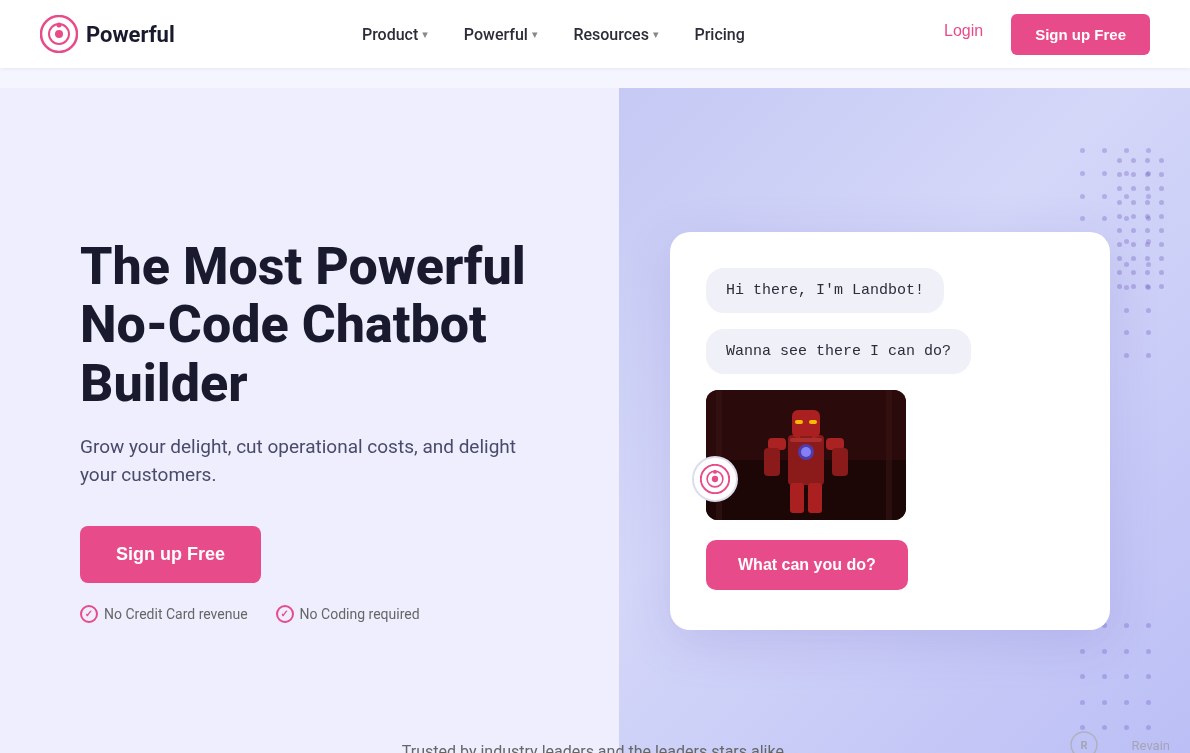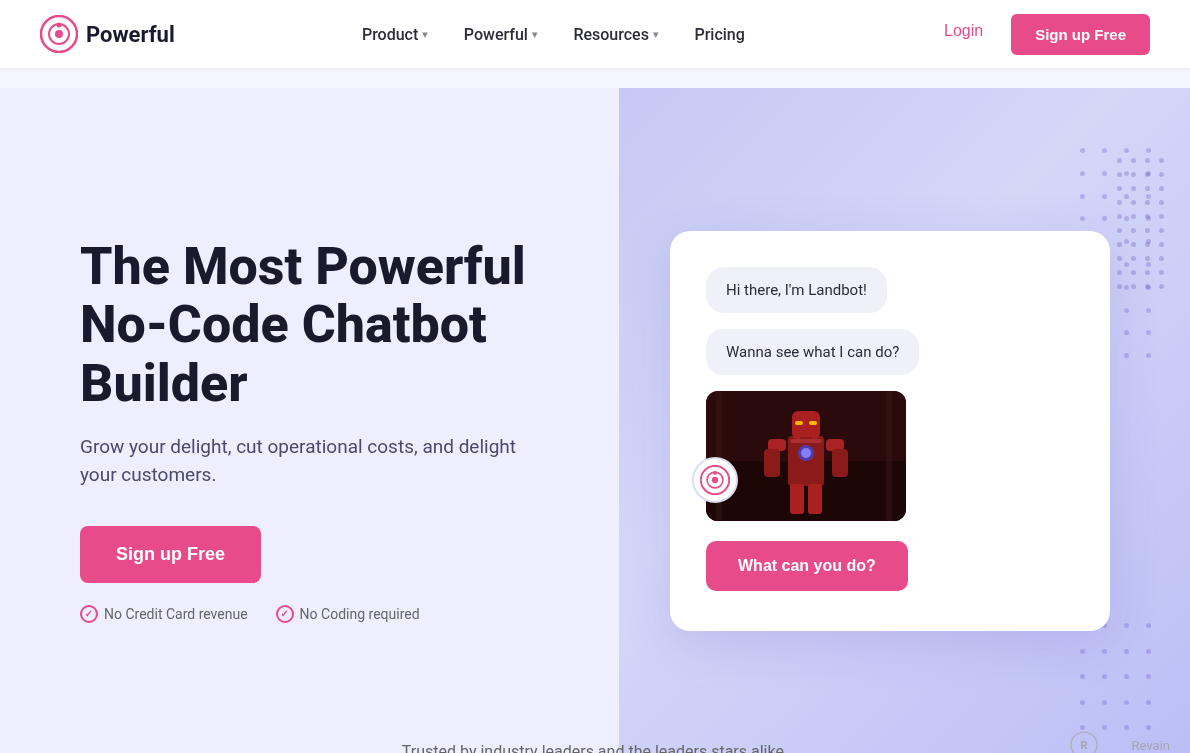--- a/index.html
+++ b/index.html
@@ -220,6 +220,7 @@
       font-size: 15px;
       color: #2d2d3a;
       max-width: 85%;
+      font-family: Liberation Mono, monospace;
     }
     .chat-image-container {
       margin: 12px 0 16px 0;

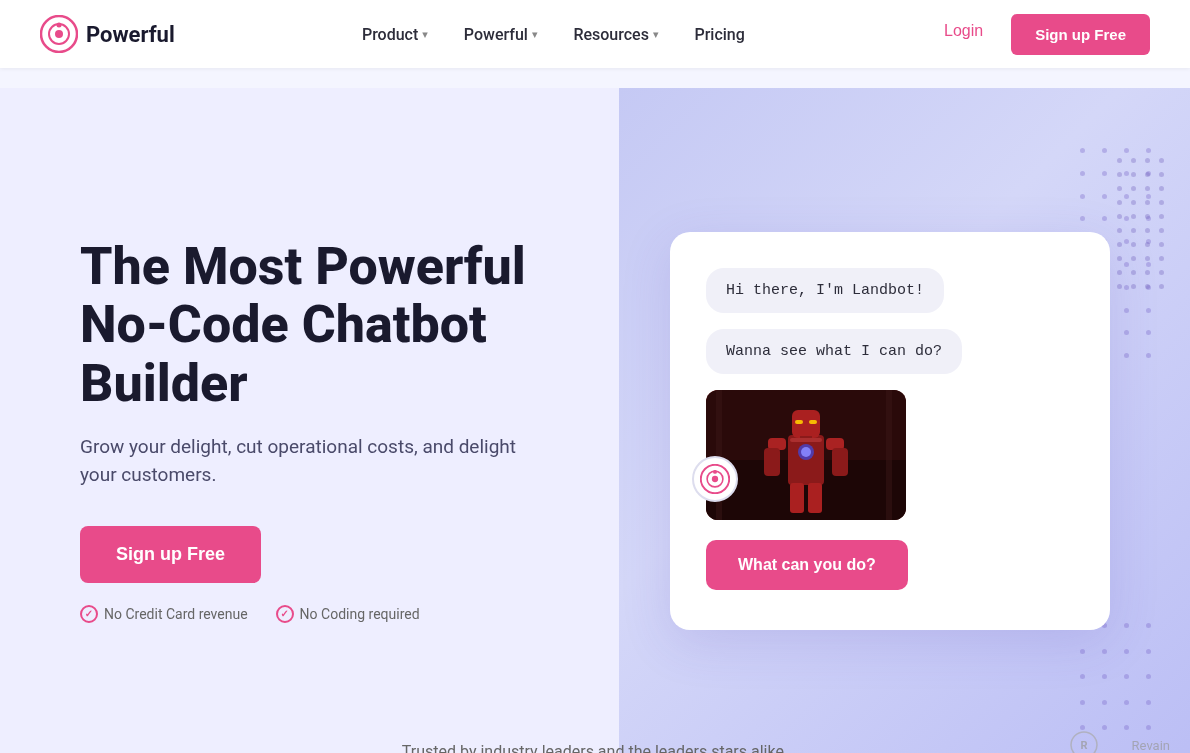--- a/index.html
+++ b/index.html
@@ -425,7 +425,7 @@
       <span class="chat-bubble">Hi there, I'm Landbot!</span>
     </div>
     <div class="chat-message-row">
-      <span class="chat-bubble">Wanna see what I can do?</span>
+      <span class="chat-bubble">Wanna see there I can do?</span>
     </div>
     <div class="chat-image-container">
 

